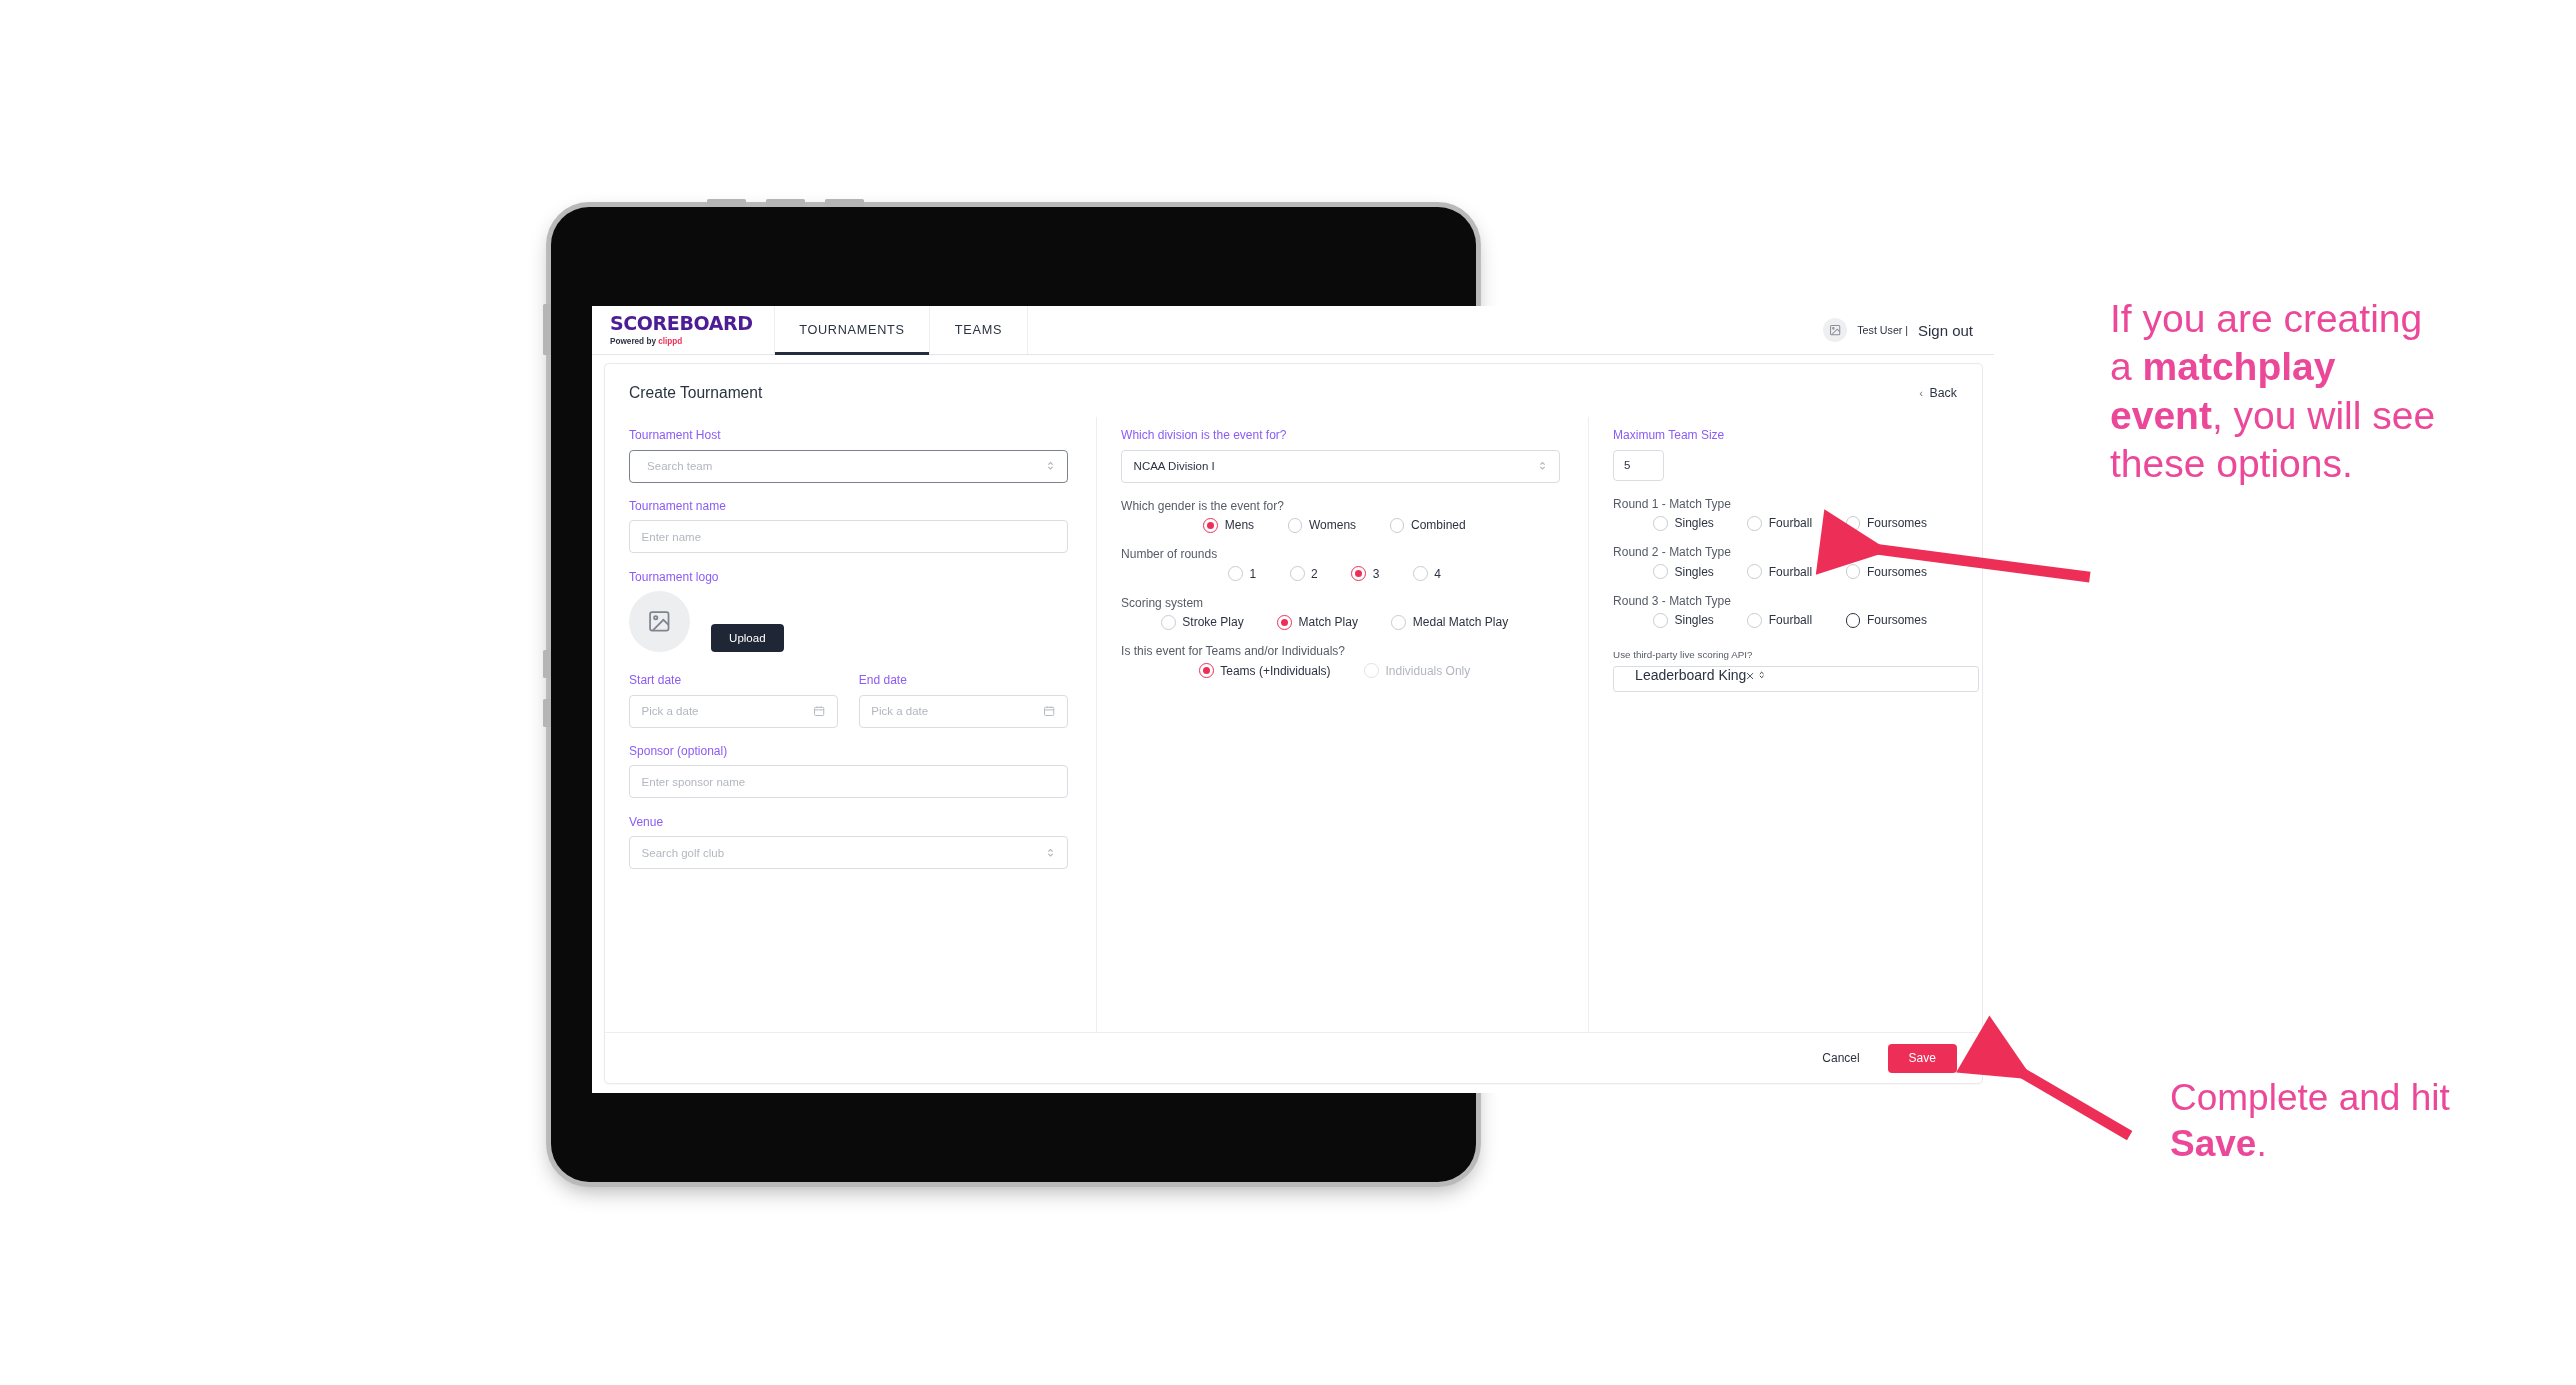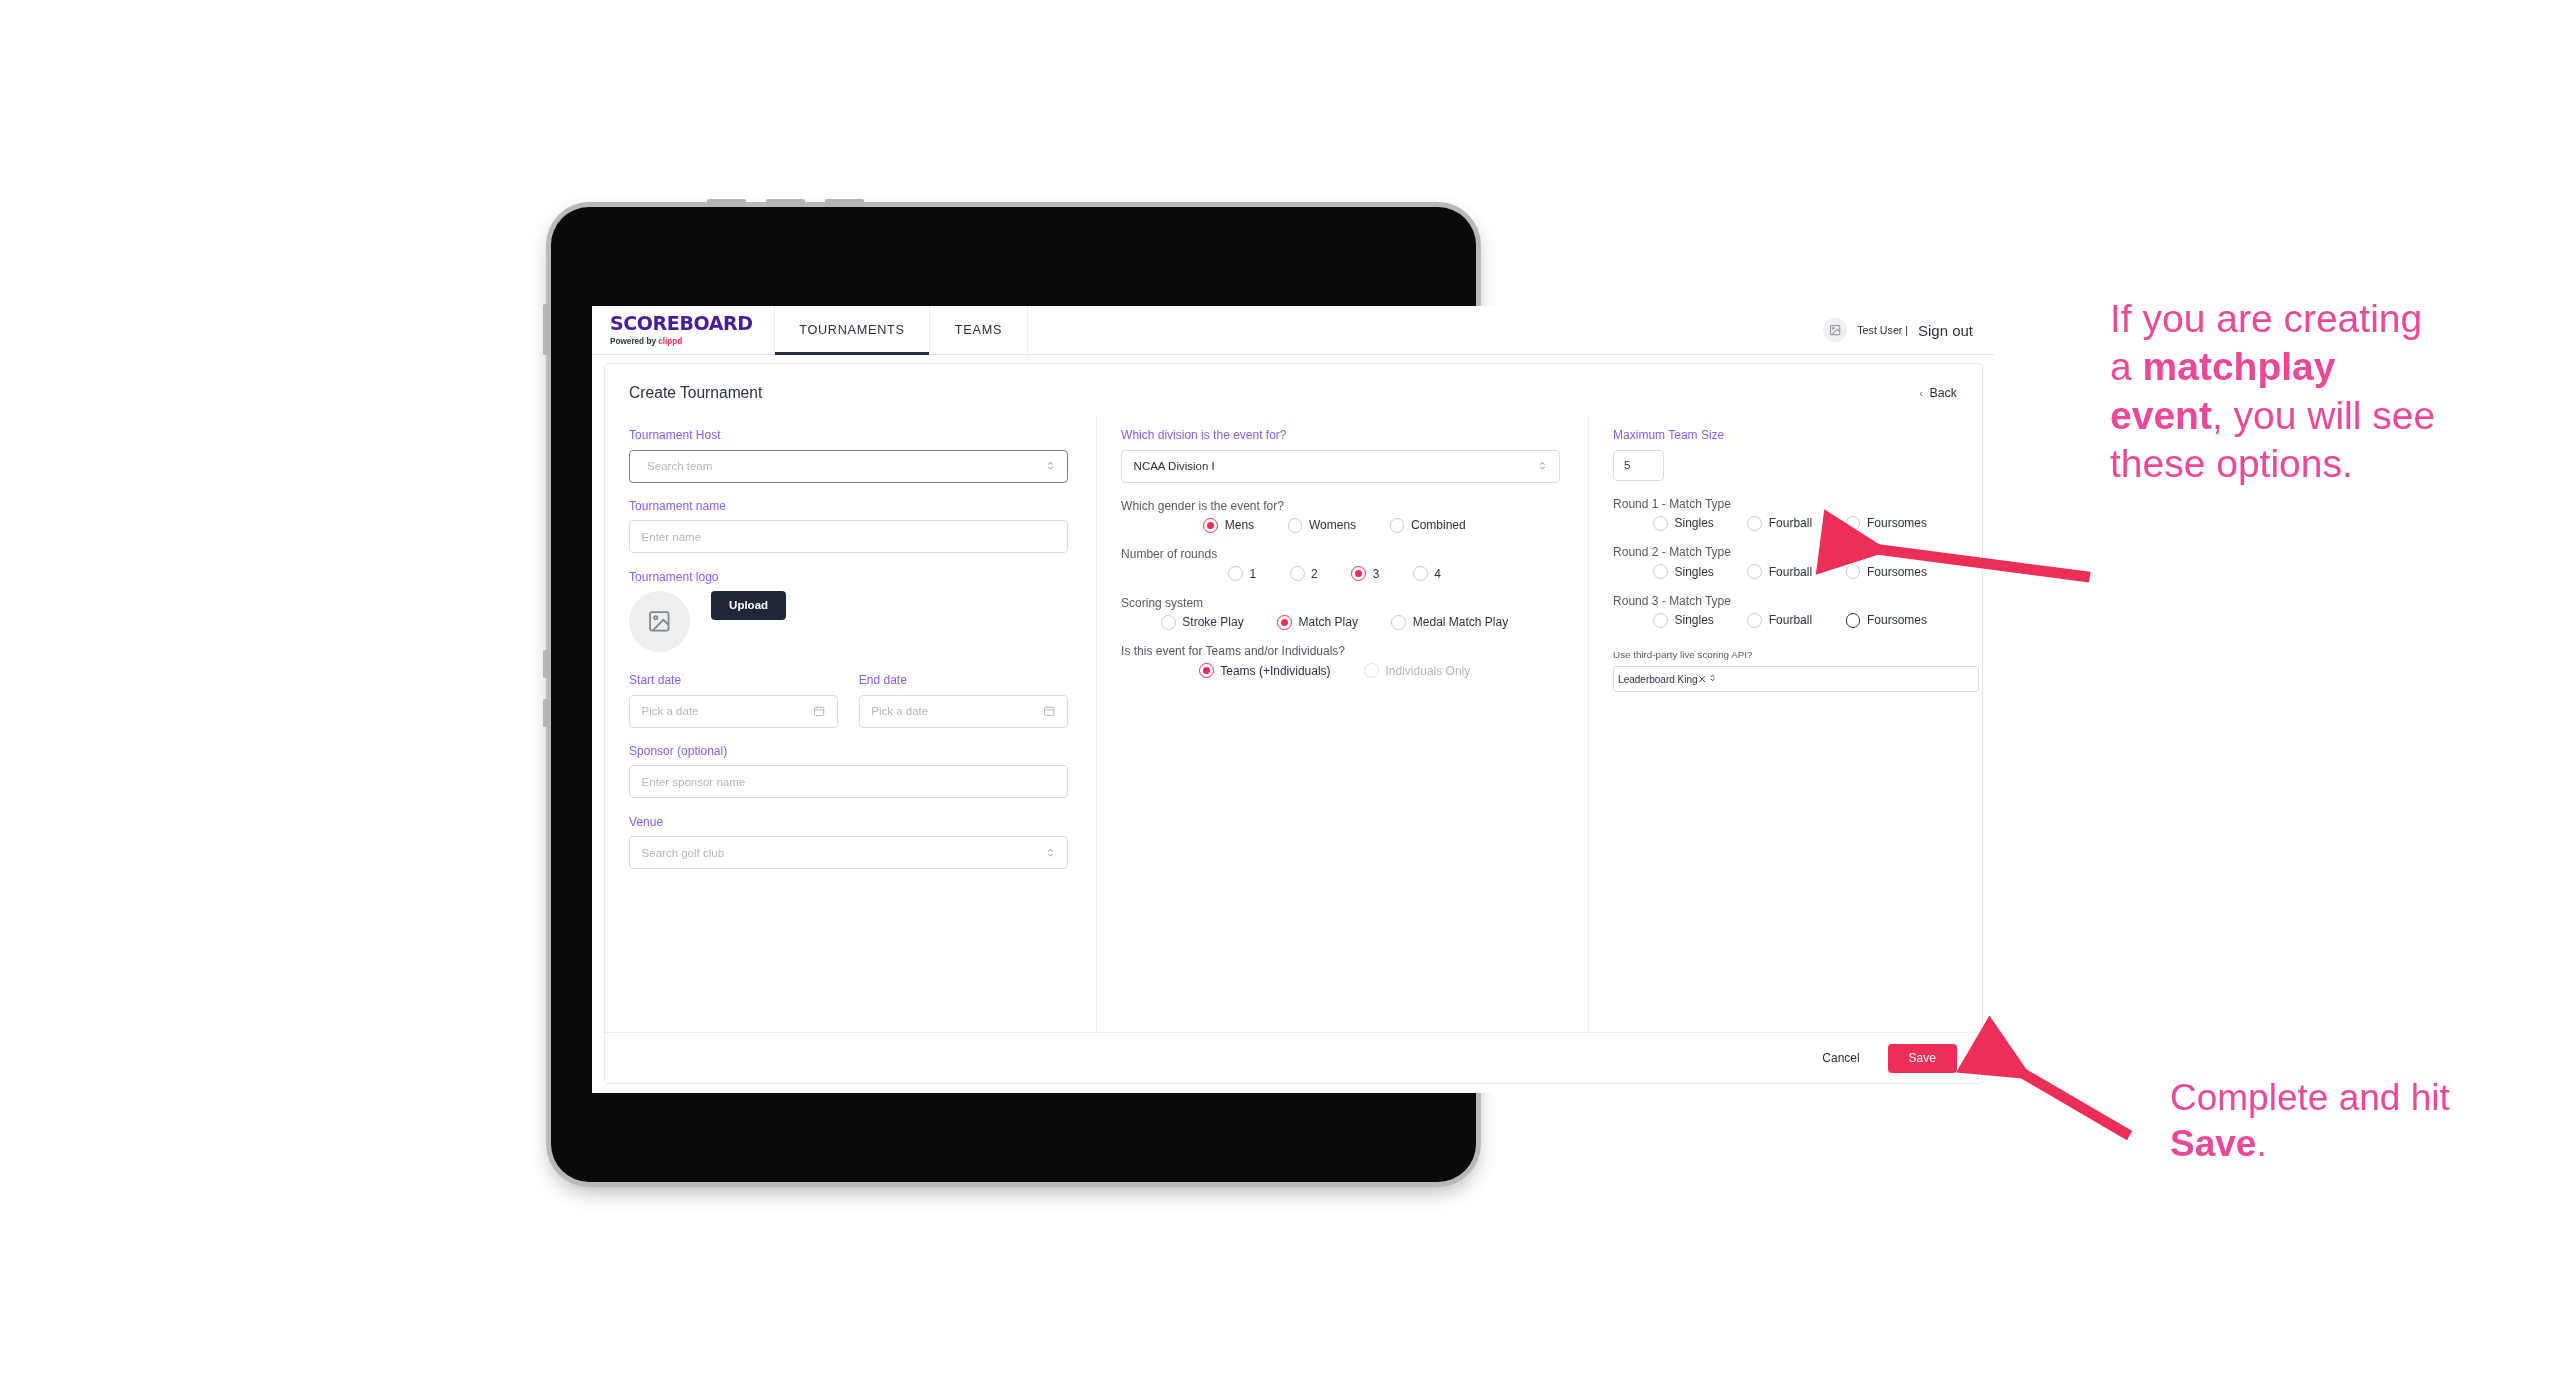--- a/index.html
+++ b/index.html
@@ -166,7 +166,7 @@
   }
 
   
-  .logo-row { display: flex; align-items: flex-start; gap: 21px; margin: 4.9px 0 21px 0; font-weight: bold; }
+  .logo-row { display: flex; align-items: flex-end; gap: 21px; margin: 4.9px 0 21px 0; }
   .logo-circle {
     width: 61px; height: 61px;
     border-radius: 50%;

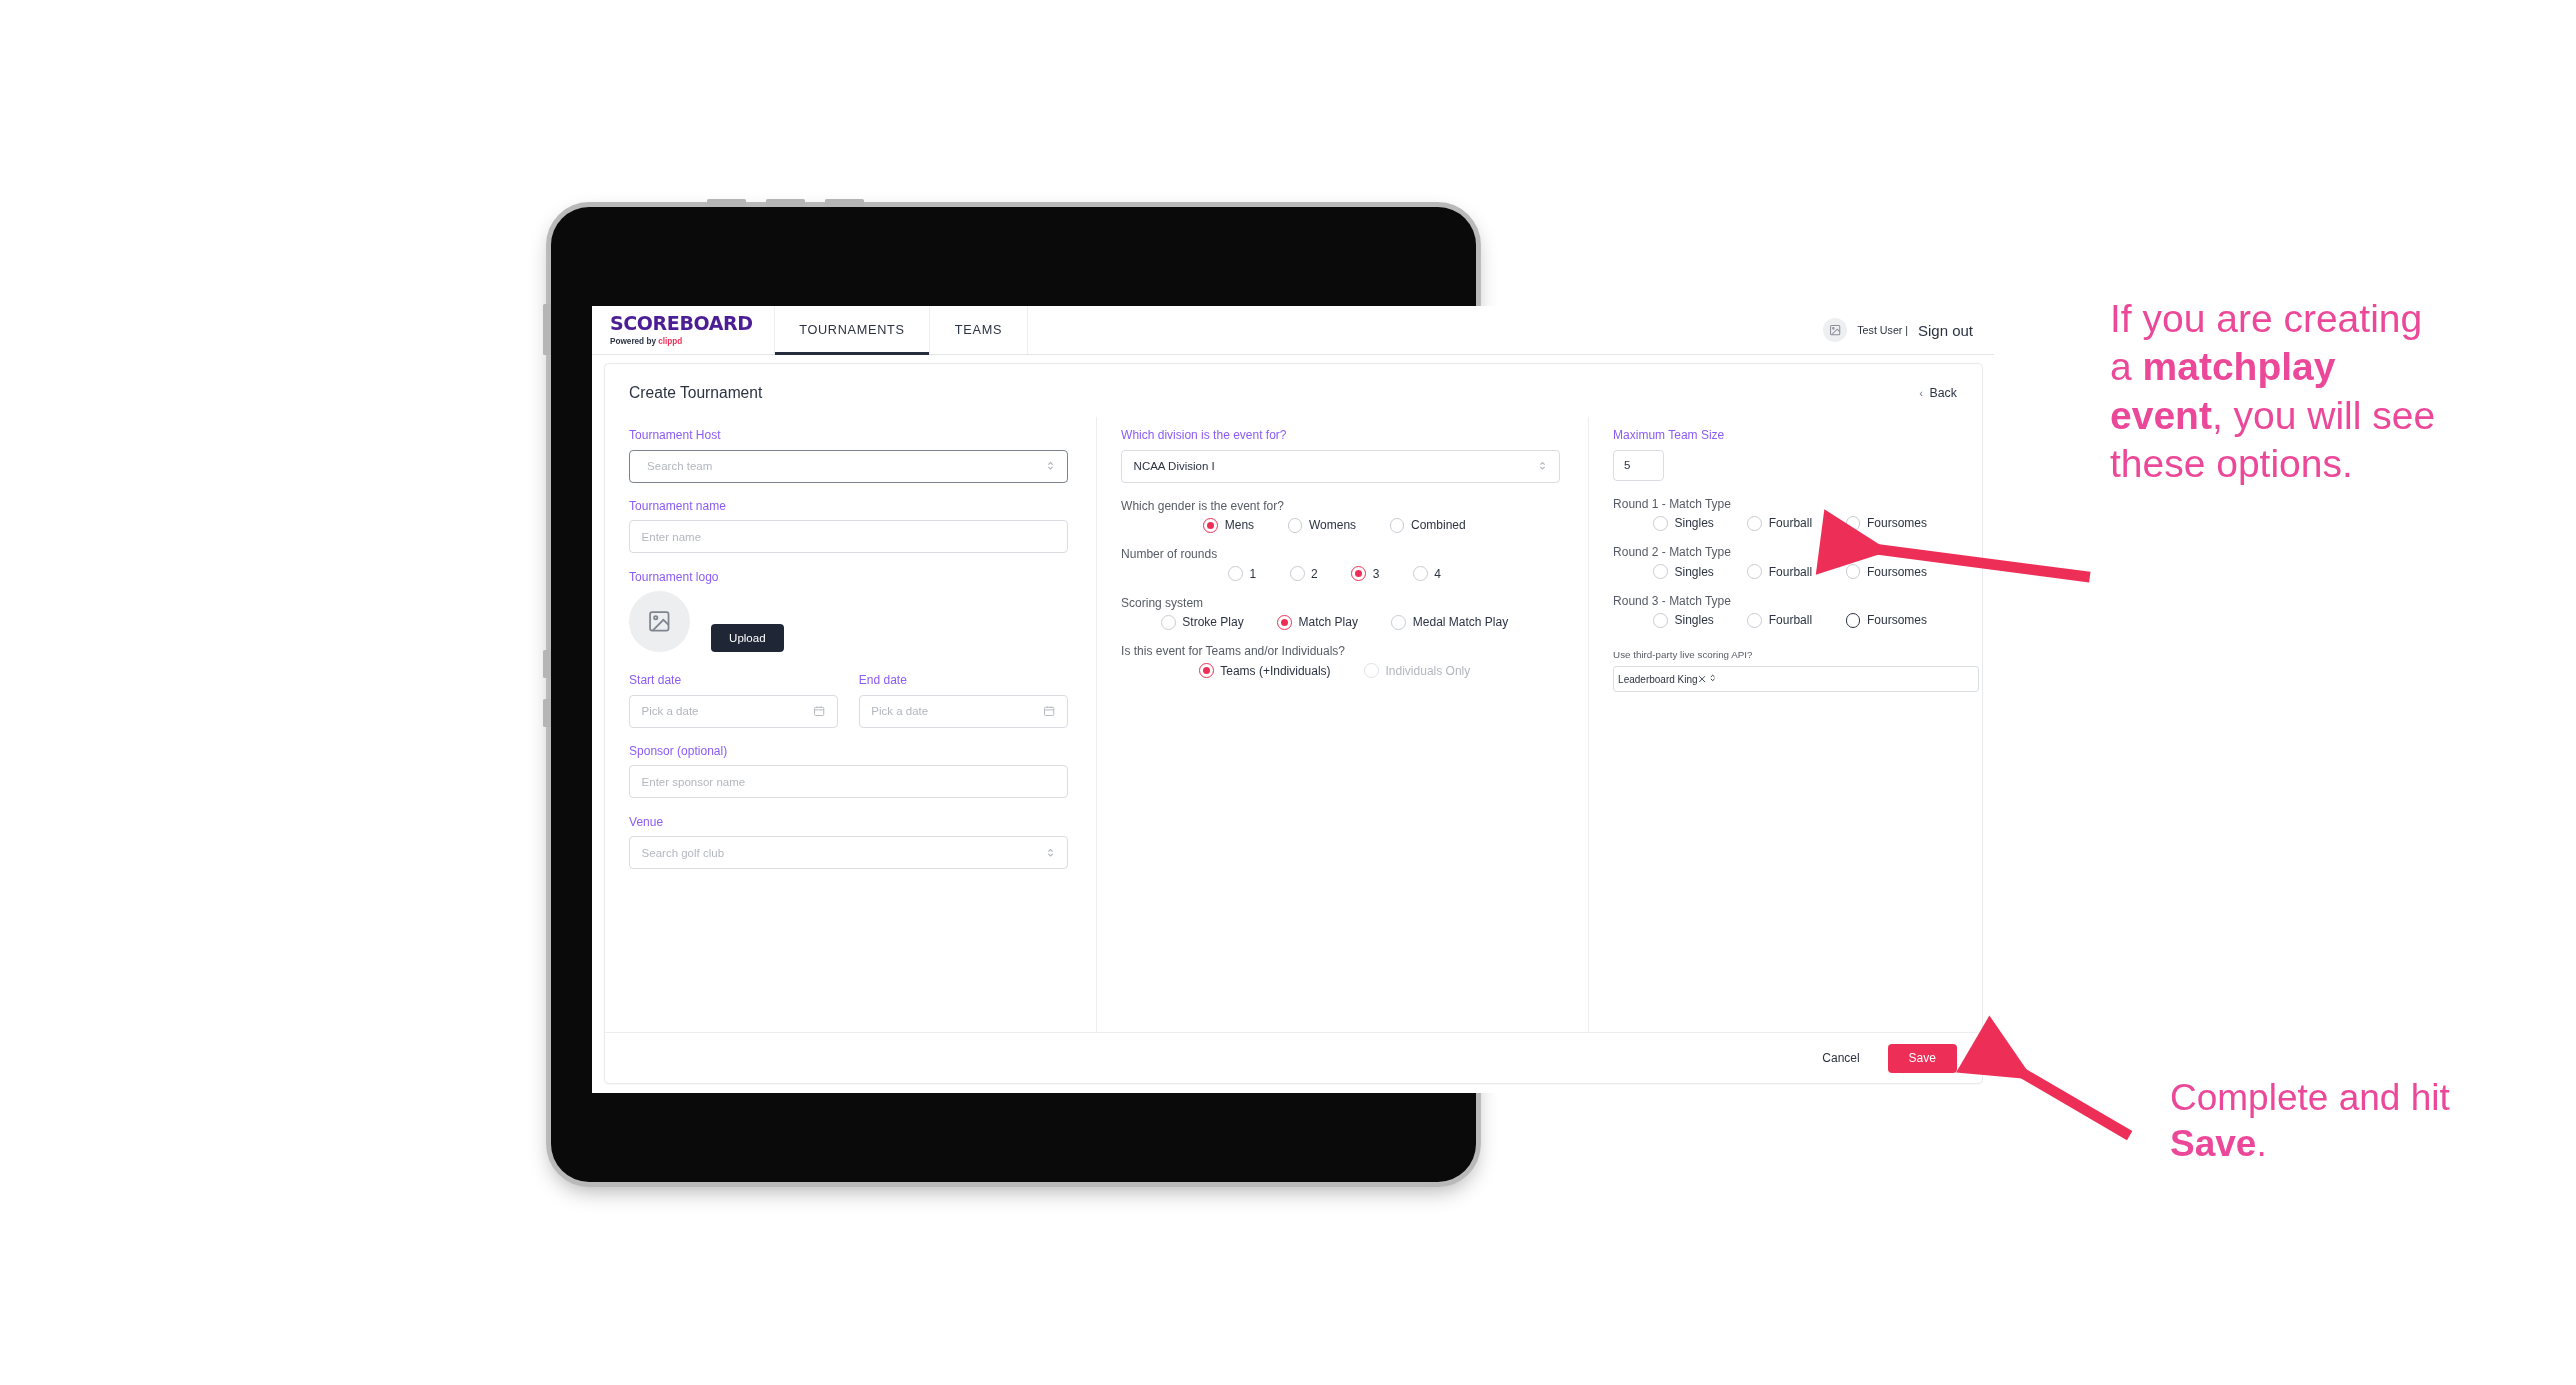--- a/index.html
+++ b/index.html
@@ -228,9 +228,9 @@
     width: 100%; height: 26px;
     border: 0.8px solid #d9dce1;
     border-radius: 3.3px;
-    display: flex; align-items: center;
-    padding: 0 4px;
-    font-size: 10px; color: #2b3342;
+    display: flex; 
+    padding: 0 21px;
+    font-size: 14px; color: #2b3342;
   }
 
   .card-foot {

